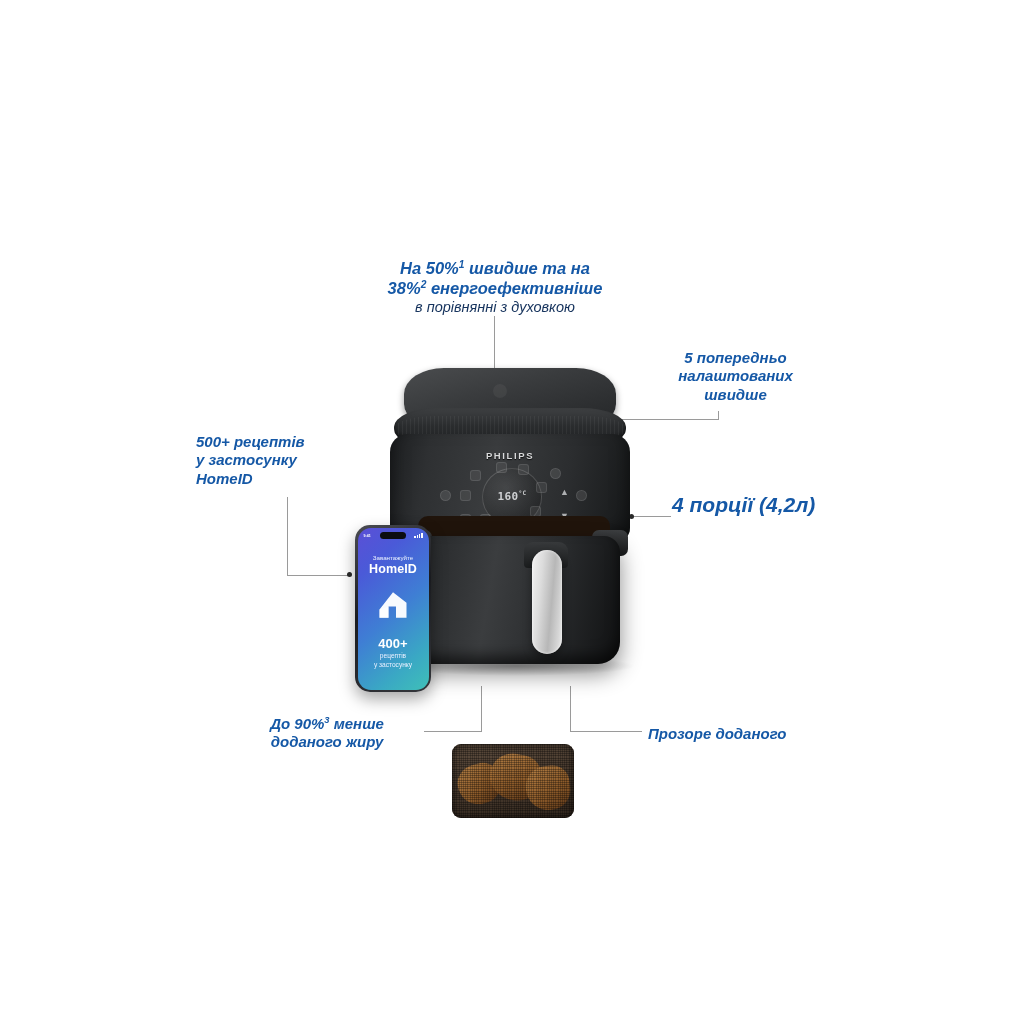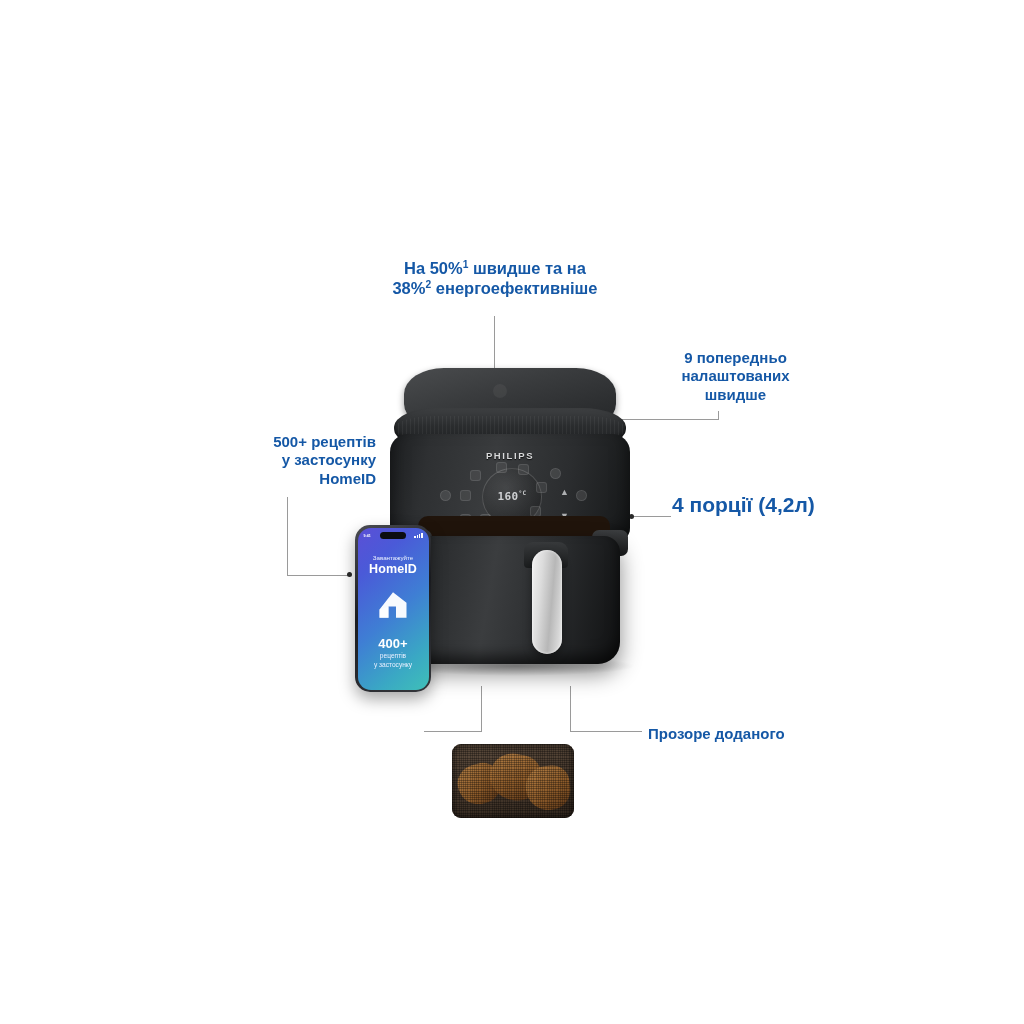--- a/index.html
+++ b/index.html
@@ -12,7 +12,7 @@
   #stage { position: relative; width: 1024px; height: 1024px; background: #fff; }
 
   
-  .callout { position: absolute; color: #1558a6; font-weight: bold; line-height: 1.22; }
+  .callout { position: absolute; color: #1558a6; font-weight: bold; line-height: 1.22; font-style: italic; }
   .callout .sub { font-weight: normal; color: #15325c; display: block; }
   .callout sup { font-size: .62em; vertical-align: super; font-weight: bold; }
 

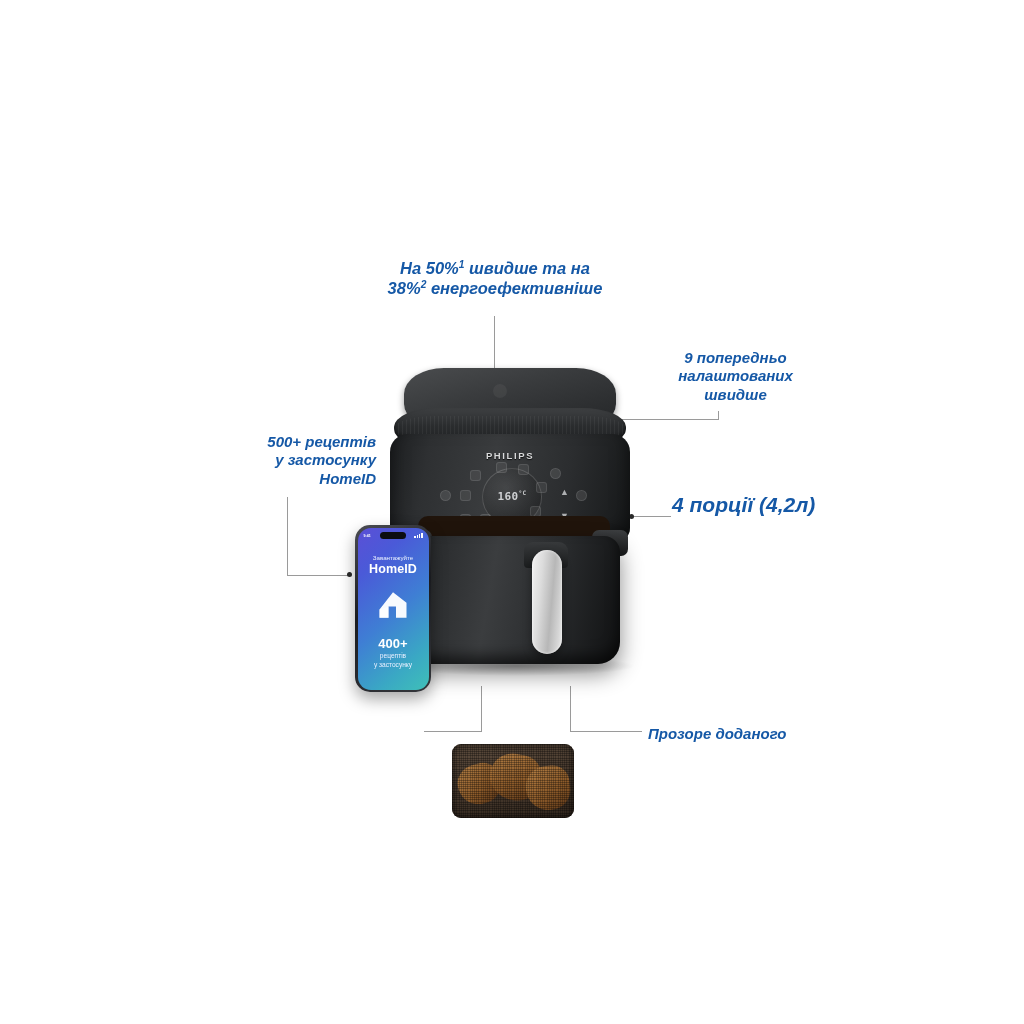--- a/index.html
+++ b/index.html
@@ -222,6 +222,7 @@
   <div class="callout" id="co-speed">
     <span>На 50%</span><sup>1</sup><span> швидше та на</span><br>
     <span>38%</span><sup>2</sup><span> енергоефективніше</span>
+    <span class="sub">в порівнянні з духовкою</span>
   </div>
 
   <div class="callout" id="co-programs">

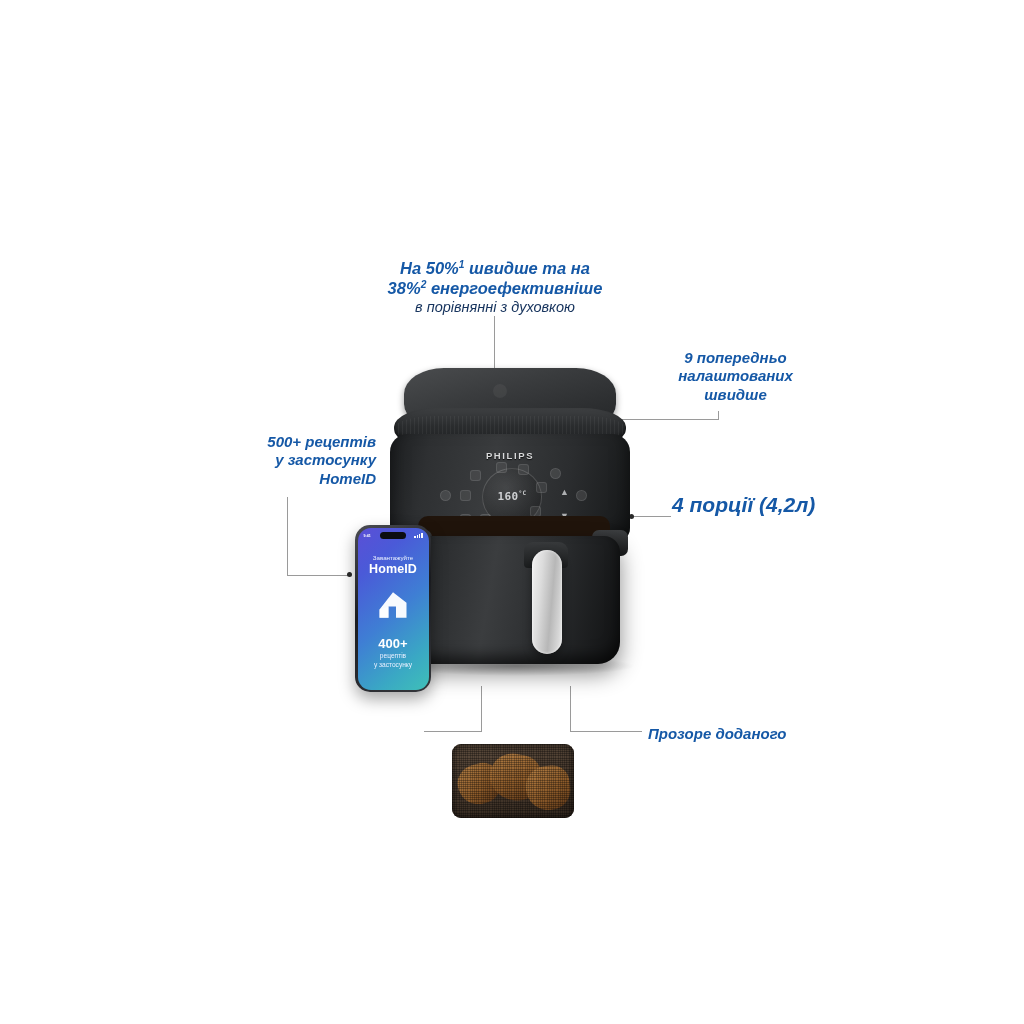--- a/index.html
+++ b/index.html
@@ -226,7 +226,7 @@
   </div>
 
   <div class="callout" id="co-programs">
-    <span>9 попередньо</span><br>
+    <span>5 попередньо</span><br>
     <span>налаштованих</span><br>
     <span>швидше</span>
   </div>

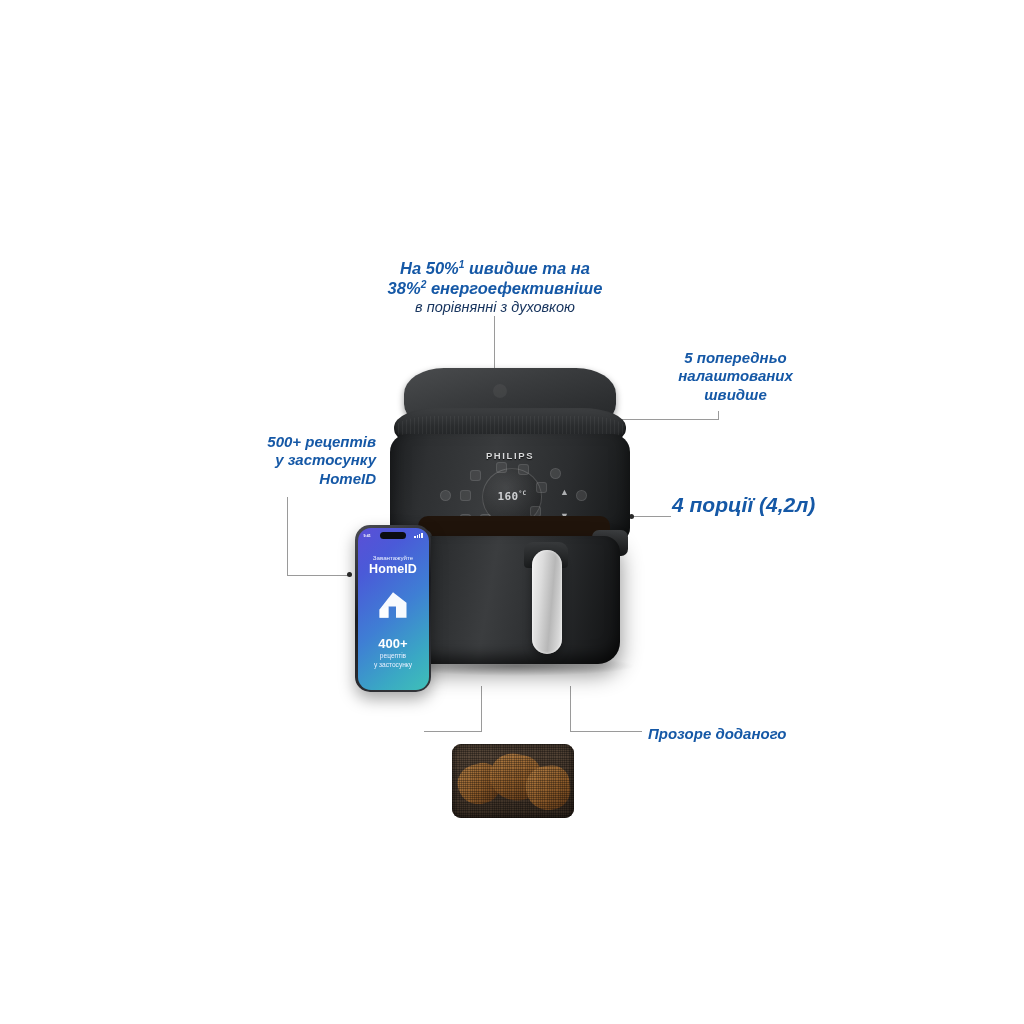--- a/index.html
+++ b/index.html
@@ -19,7 +19,7 @@
   #co-speed { left: 330px; top: 258px; width: 330px; text-align: center; font-size: 16.5px; }
   #co-speed .sub { font-size: 14.5px; margin-top: 1px; }
   #co-programs { left: 648px; top: 349px; width: 175px; text-align: center; font-size: 15px; }
-  #co-recipes { left: 196px; top: 433px; width: 180px; text-align: right; font-size: 15px; }
+  #co-recipes { left: 196px; top: 433px; width: 180px; text-align: left; font-size: 15px; }
   #co-portions { left: 672px; top: 492px; width: 190px; text-align: left; font-size: 21px; }
   #co-fat { left: 232px; top: 715px; width: 190px; text-align: center; font-size: 15px; }
   #co-window { left: 648px; top: 725px; width: 220px; text-align: left; font-size: 15px; }

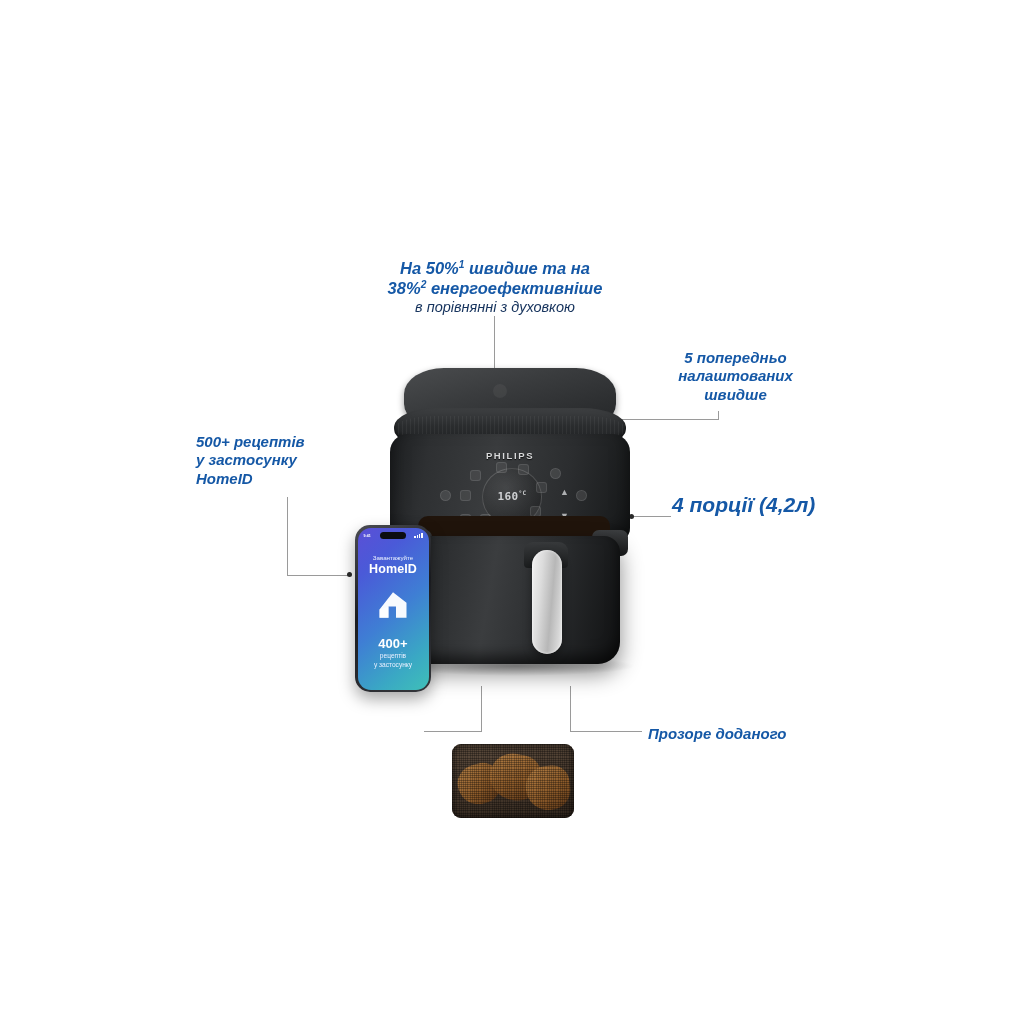--- a/index.html
+++ b/index.html
@@ -241,6 +241,10 @@
     <span>4 порції (4,2л)</span>
   </div>
 
+  <div class="callout" id="co-fat">
+    <span>До 90%</span><sup>3</sup><span> менше</span><br>
+    <span>доданого жиру</span>
+  </div>
 
   <div class="callout" id="co-window">
     <span>Прозоре доданого</span>

